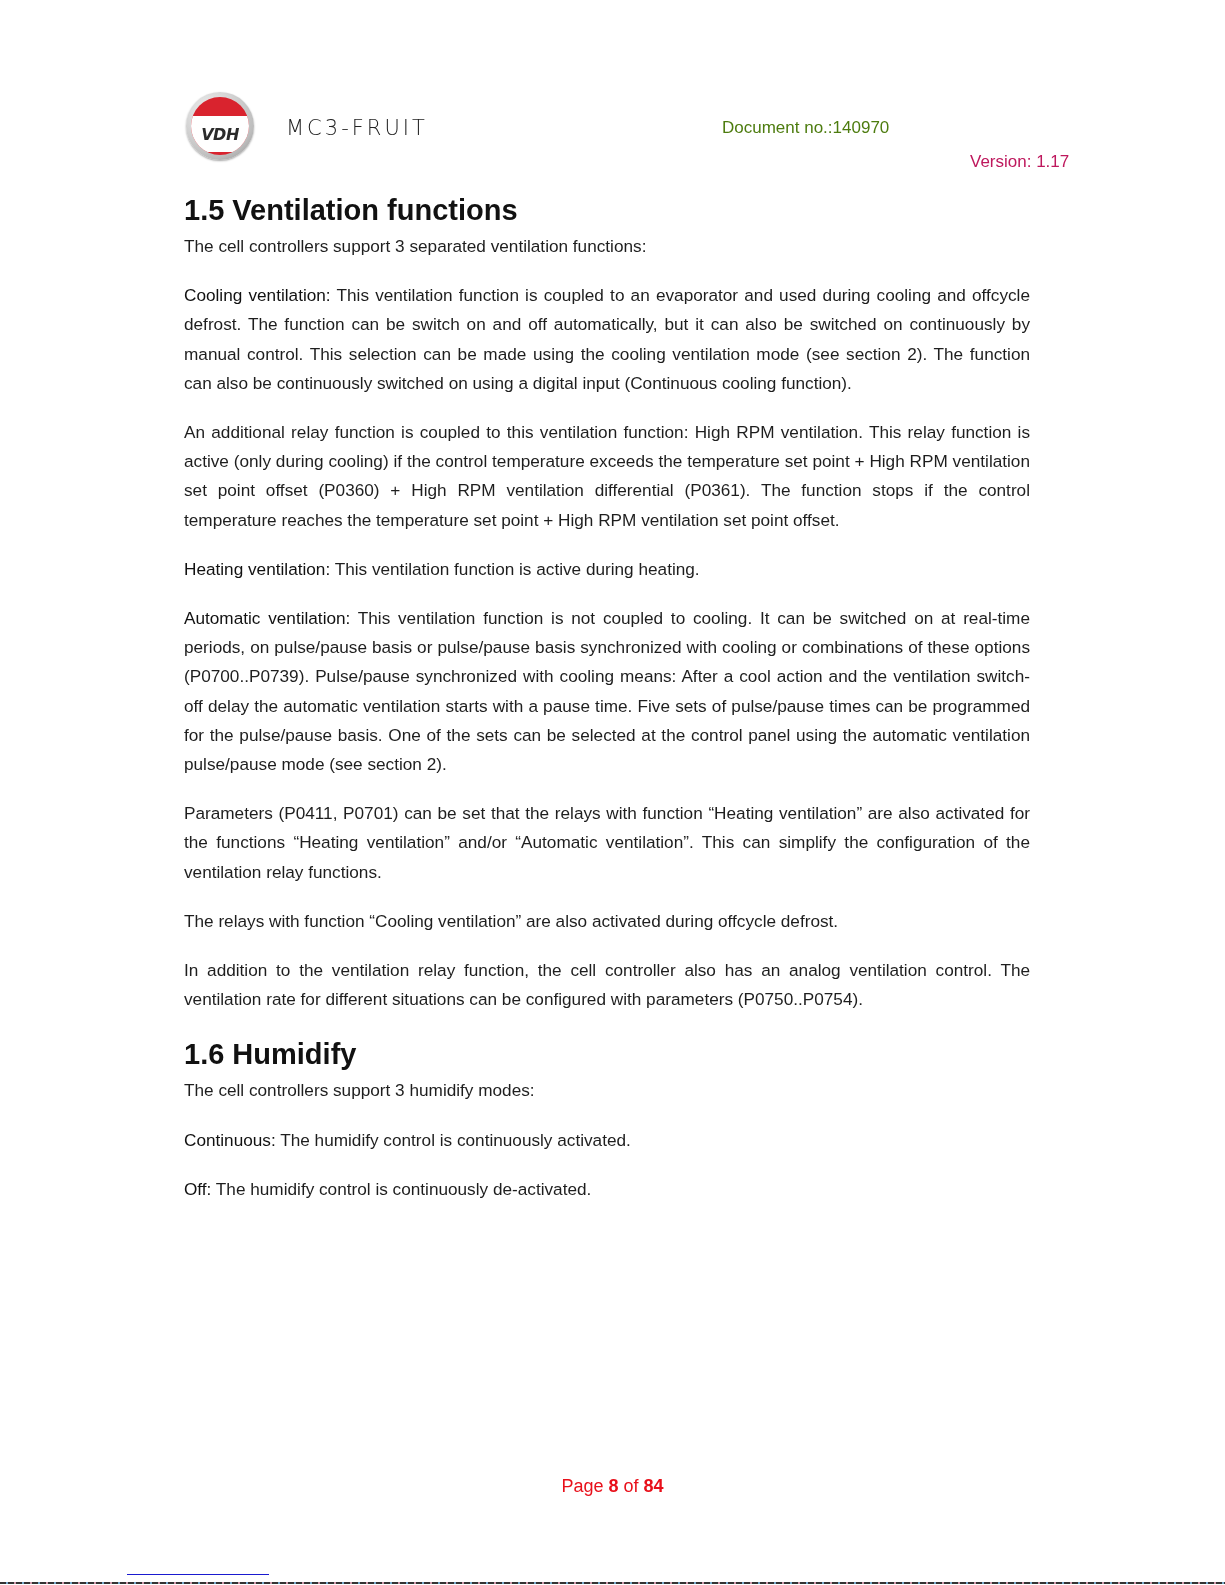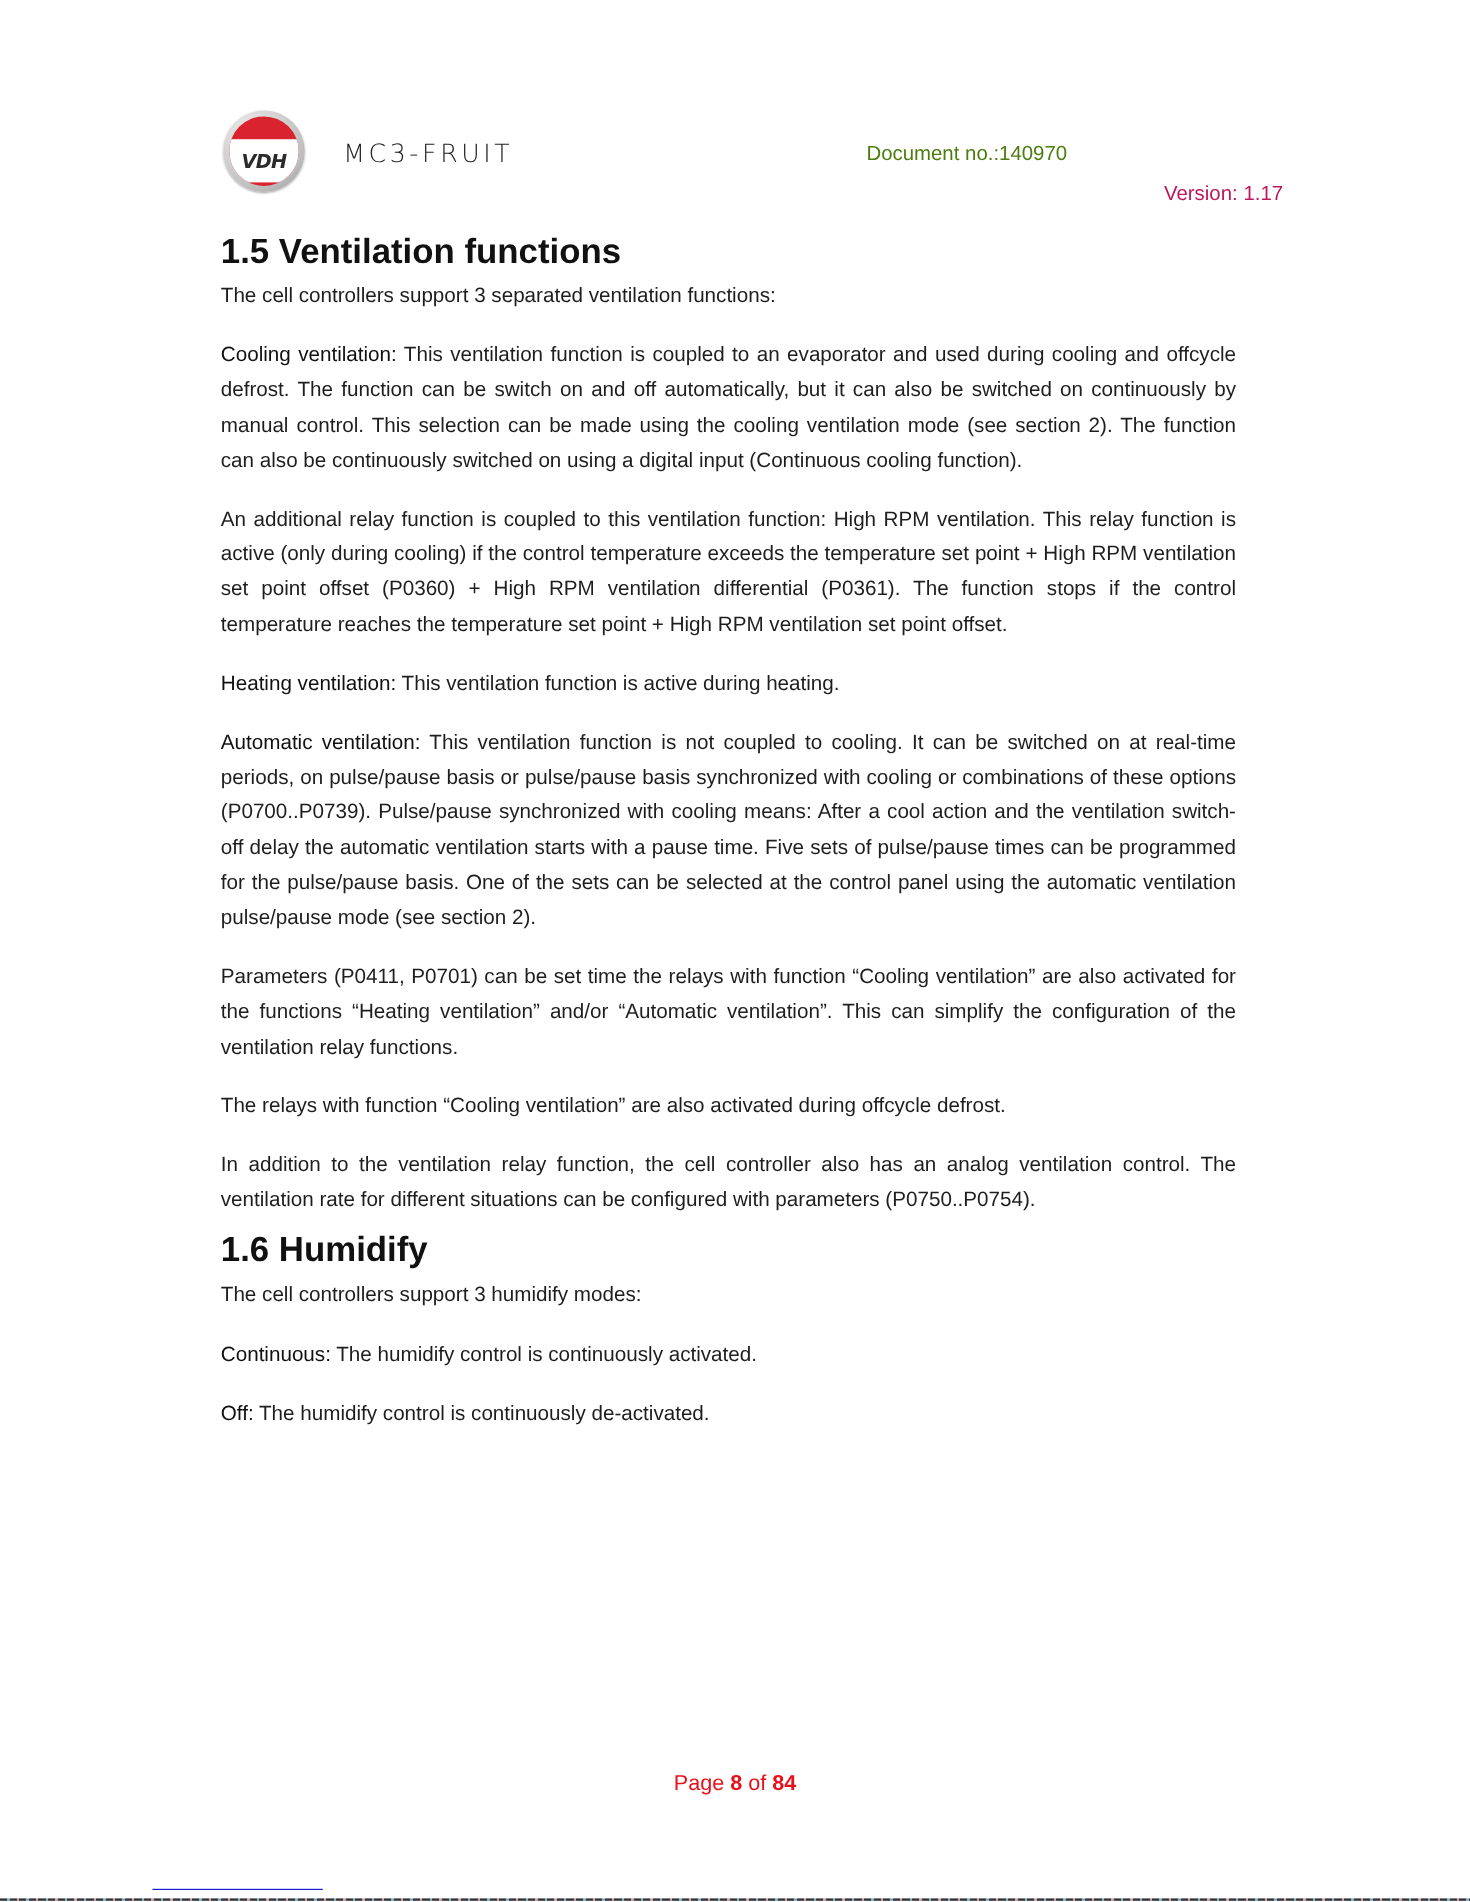--- a/index.html
+++ b/index.html
@@ -84,7 +84,7 @@
 
   <p class="para"><b class="term">Automatic ventilation:</b><span> This ventilation function is not coupled to cooling. It can be switched on at real-time periods, on pulse/pause basis or pulse/pause basis synchronized with cooling or combinations of these options (P0700..P0739). Pulse/pause synchronized with cooling means: After a cool action and the ventilation switch-off delay the automatic ventilation starts with a pause time. Five sets of pulse/pause times can be programmed for the pulse/pause basis. One of the sets can be selected at the control panel using the automatic ventilation pulse/pause mode (see section 2).</span></p>
 
-  <p class="para">Parameters (P0411, P0701) can be set time the relays with function “Cooling ventilation” are also activated for the functions “Heating ventilation” and/or “Automatic ventilation”. This can simplify the configuration of the ventilation relay functions.</p>
+  <p class="para">Parameters (P0411, P0701) can be set that the relays with function “Heating ventilation” are also activated for the functions “Heating ventilation” and/or “Automatic ventilation”. This can simplify the configuration of the ventilation relay functions.</p>
 
   <p class="para">The relays with function “Cooling ventilation” are also activated during offcycle defrost.</p>
 

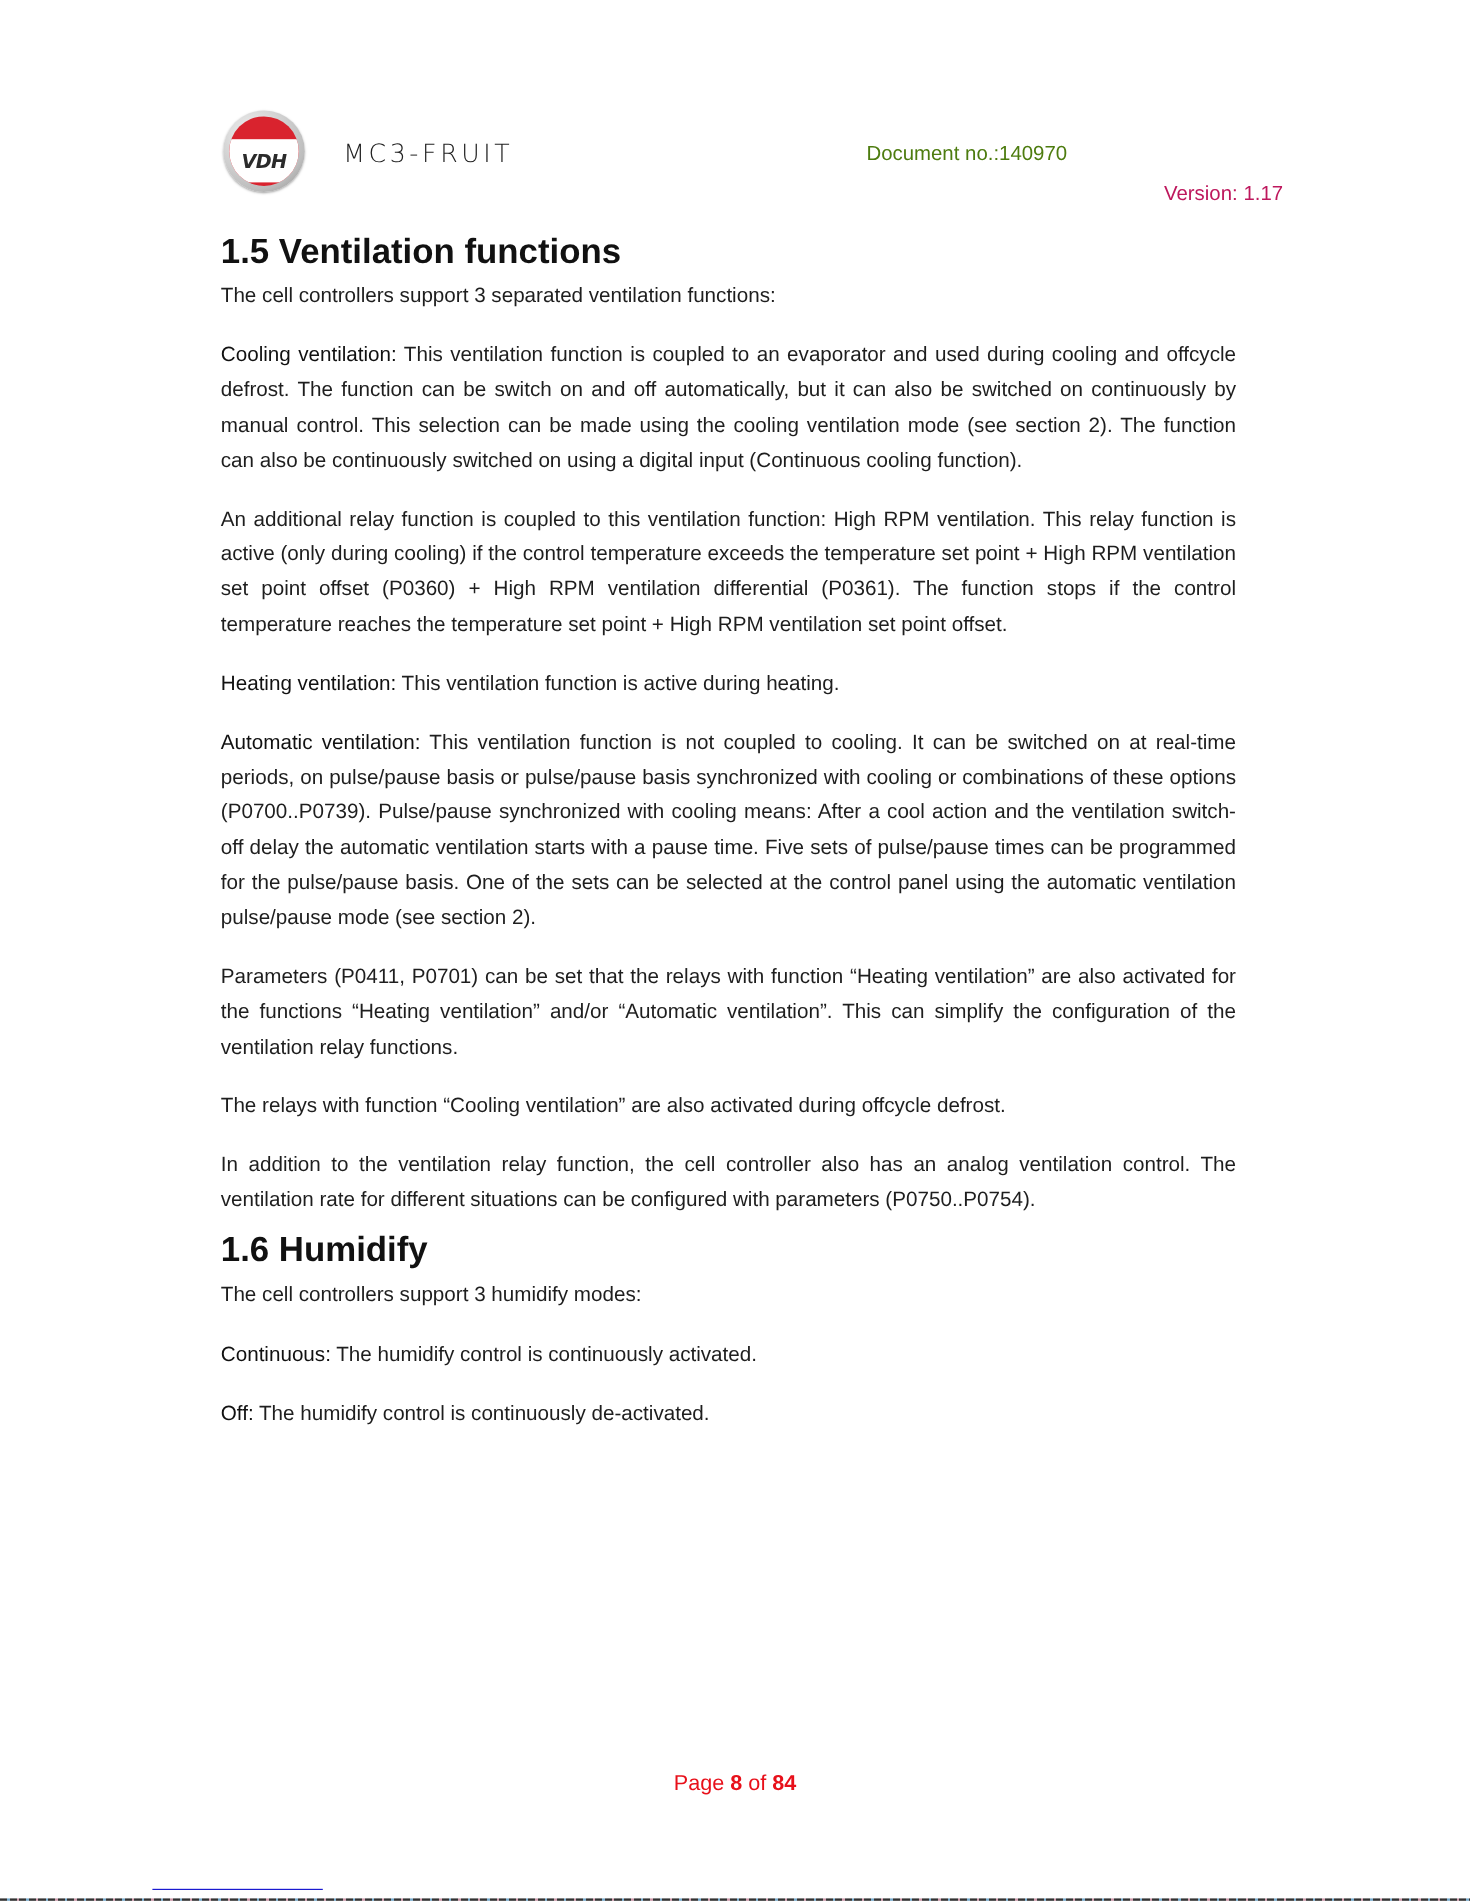--- a/index.html
+++ b/index.html
@@ -88,7 +88,7 @@
 
   <p class="para">The relays with function “Cooling ventilation” are also activated during offcycle defrost.</p>
 
-  <p class="para" style="margin-bottom:8px;">In addition to the ventilation relay function, the cell controller also has an analog ventilation control. The ventilation rate for different situations can be configured with parameters (P0750..P0754).</p>
+  <p class="para" style="margin-bottom:20px;">In addition to the ventilation relay function, the cell controller also has an analog ventilation control. The ventilation rate for different situations can be configured with parameters (P0750..P0754).</p>
 
   <h2>1.6 Humidify</h2>
   <p class="intro">The cell controllers support 3 humidify modes:</p>

